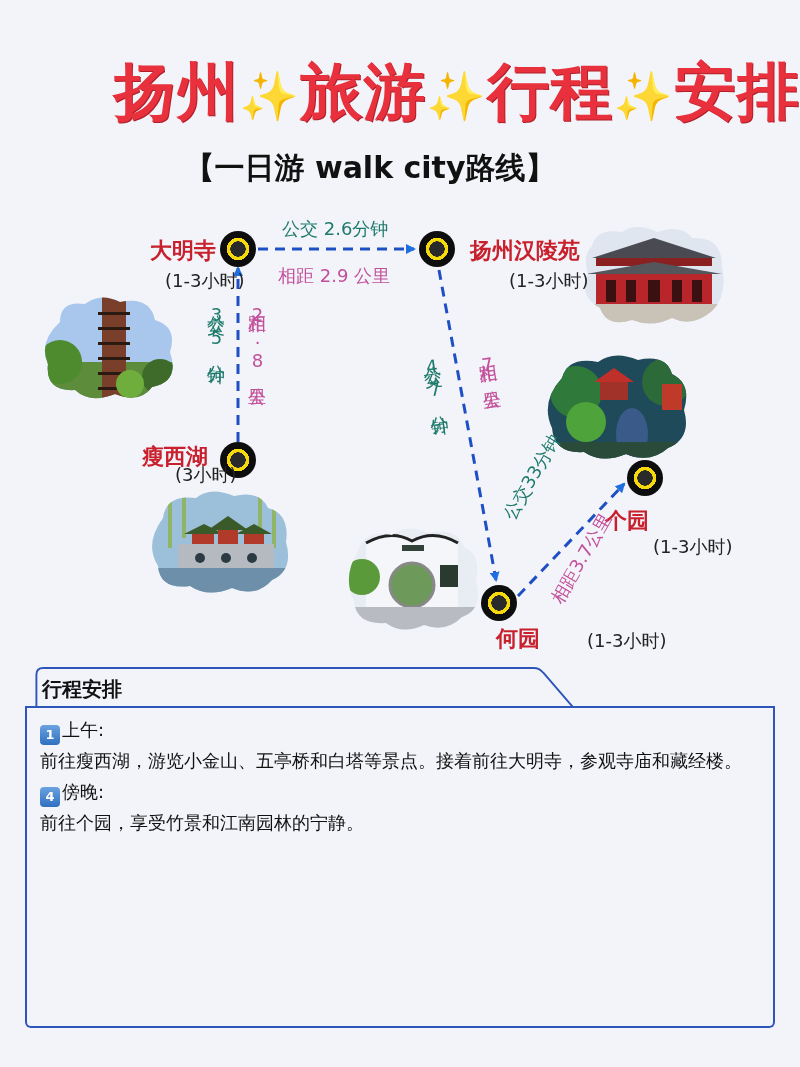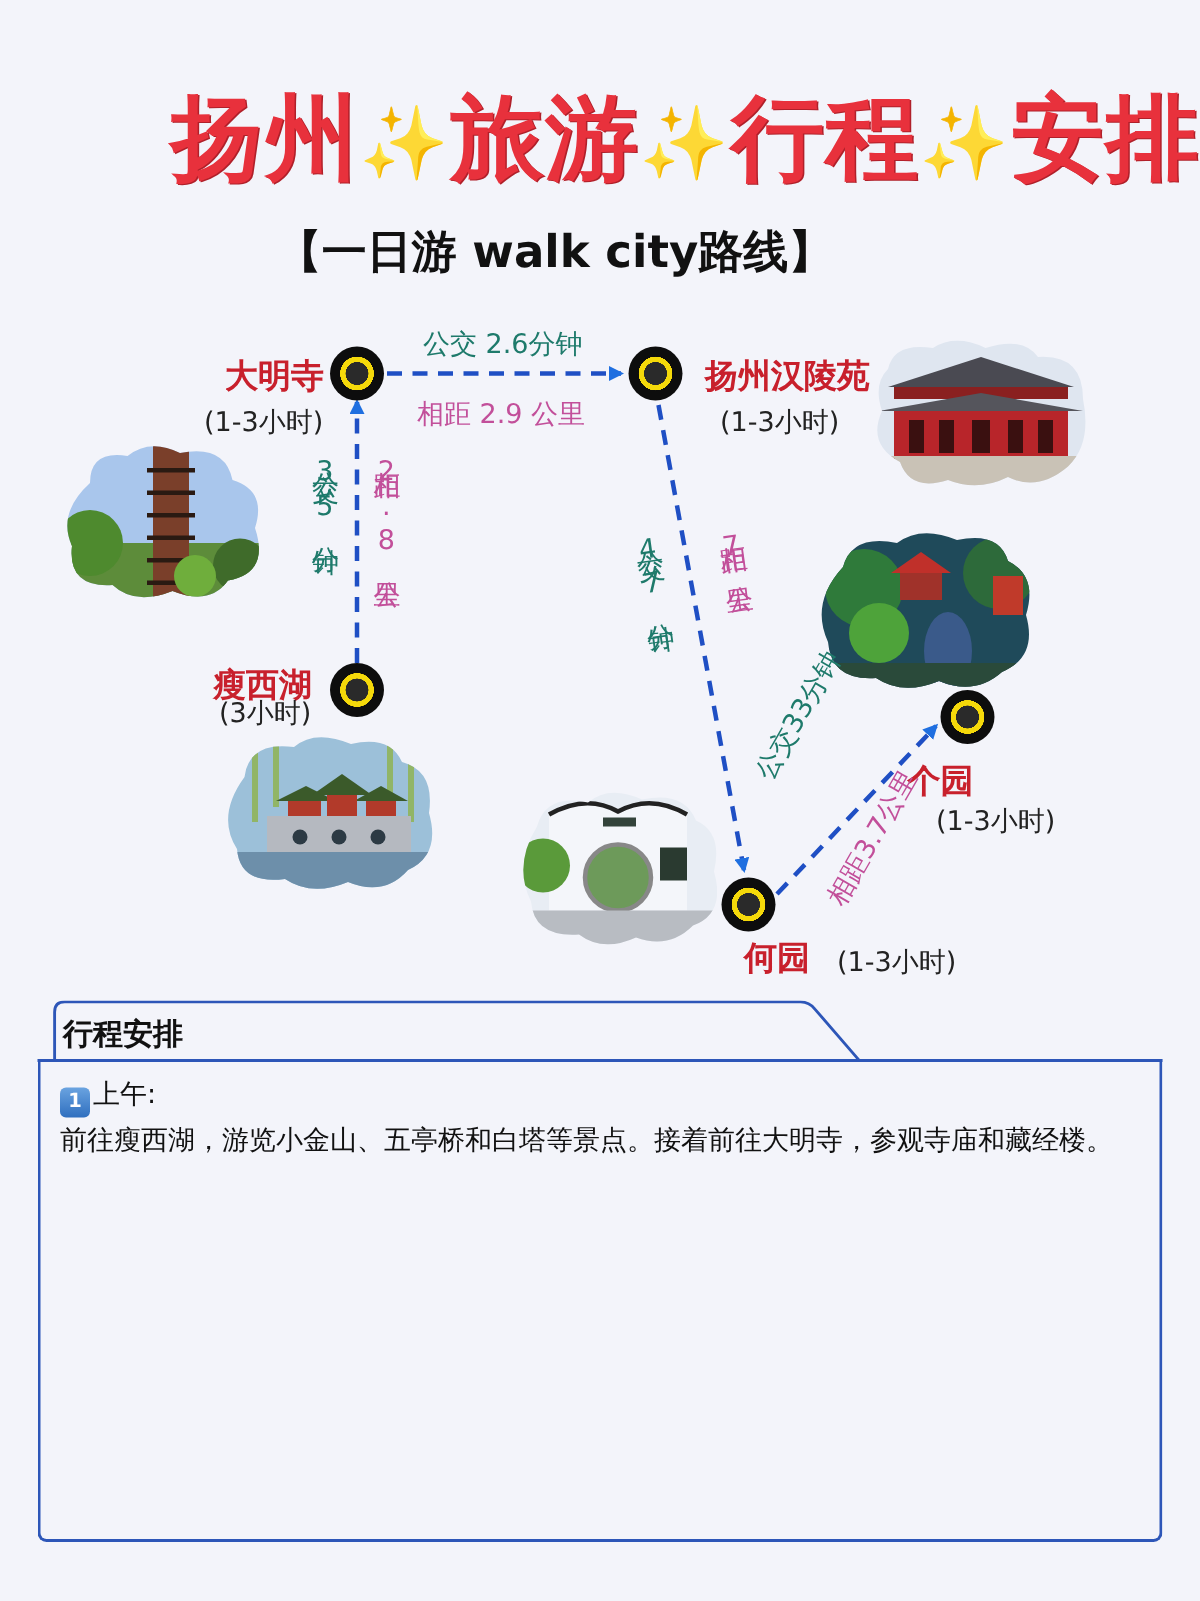--- a/index.html
+++ b/index.html
@@ -24,7 +24,7 @@
   svg.map { position:absolute; left:0; top:0; }
   .lbl { position:absolute; white-space:nowrap; }
   .place { color:#c8202c; font-weight:bold; font-size:22px; font-family:"DejaVu Serif", serif;text-align:center; }
-  .dur { color:#222; font-size:18px; }
+  .dur { color:#222; font-size:18px;margin-left:29px; }
   .green { color:#1e7a6b; font-size:18px; }
   .pink { color:#c24f9a; font-size:18px; }
   .vert { writing-mode:vertical-rl; text-orientation:upright; letter-spacing:2px; line-height:22px; }

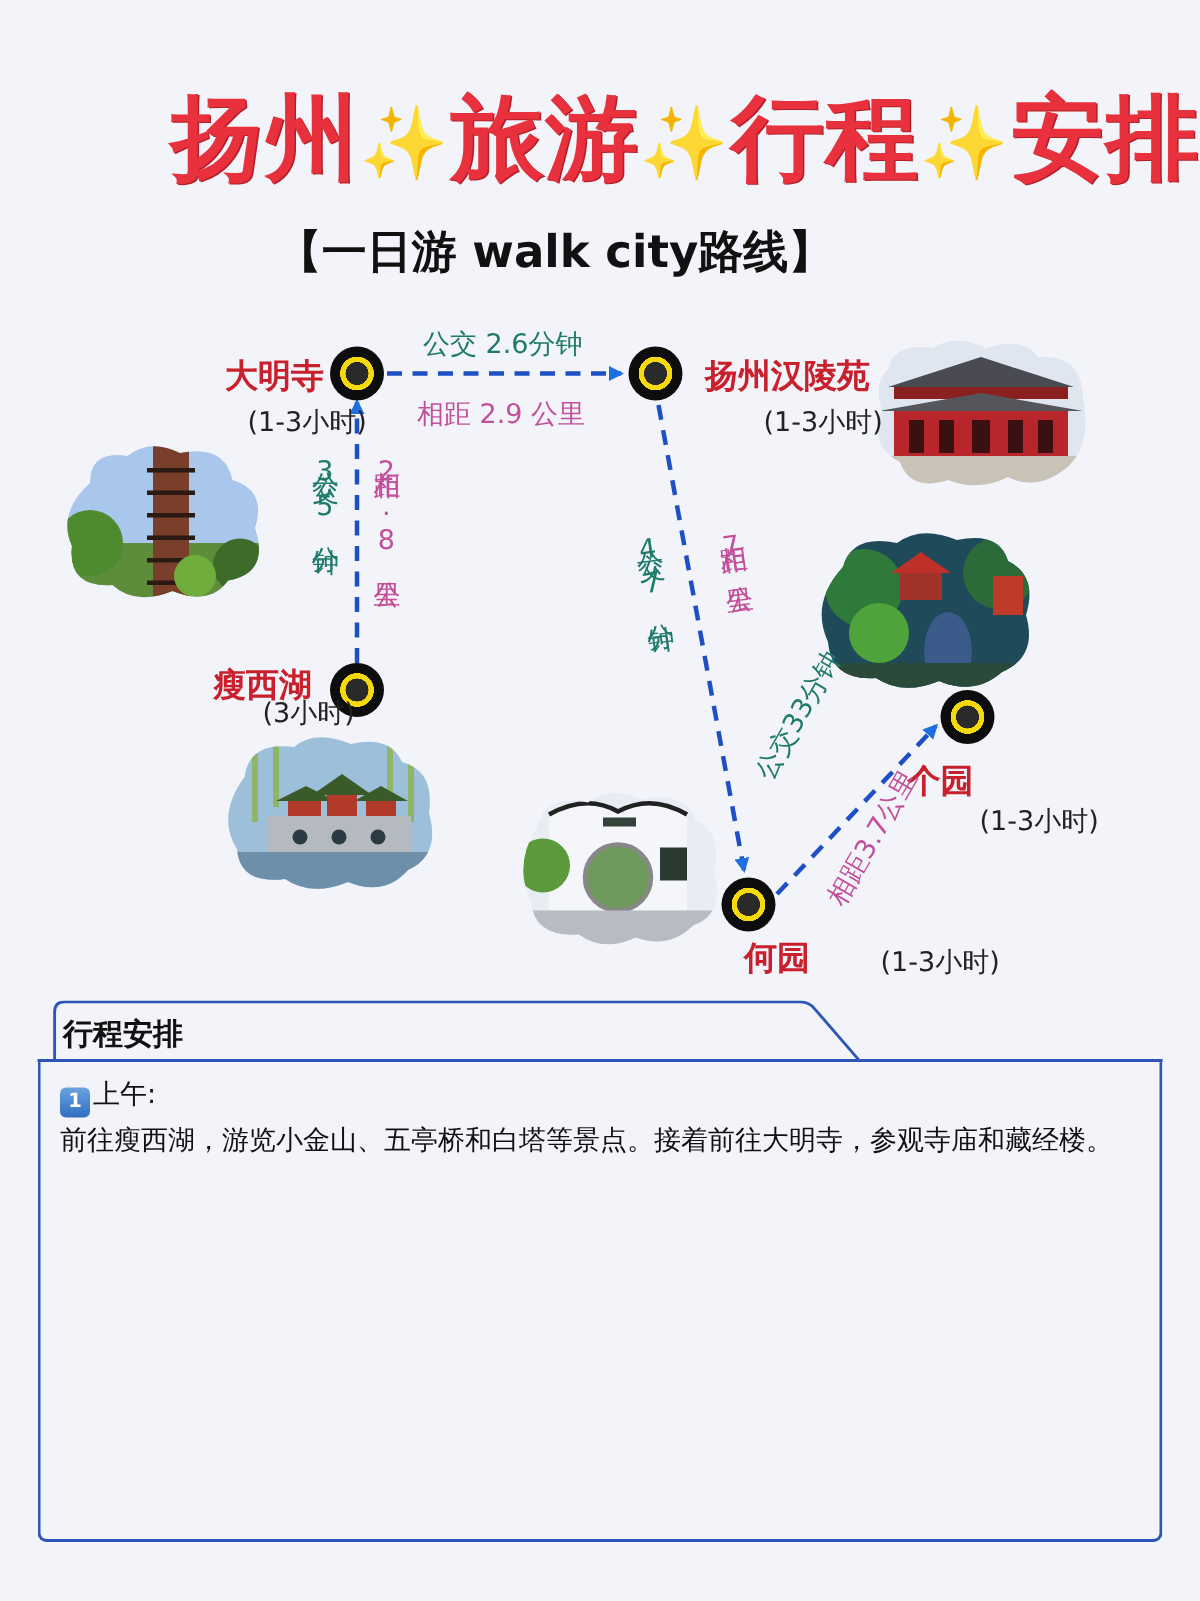--- a/index.html
+++ b/index.html
@@ -241,6 +241,10 @@
   </div>
   <div>
   </div>
+  <div>
+    <div><span class="badge">4</span><span>傍晚:</span></div>
+    <div>前往个园，享受竹景和江南园林的宁静。</div>
+  </div>
 </div>
 
 </body></html>

